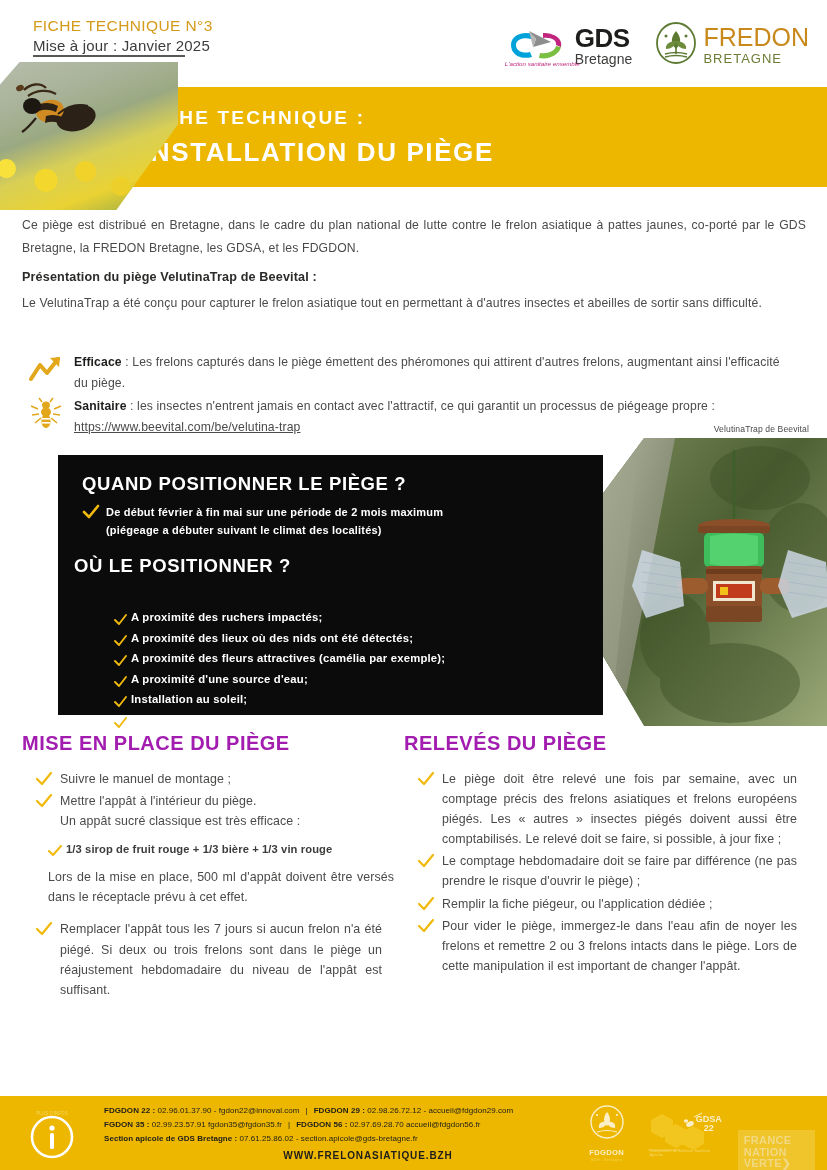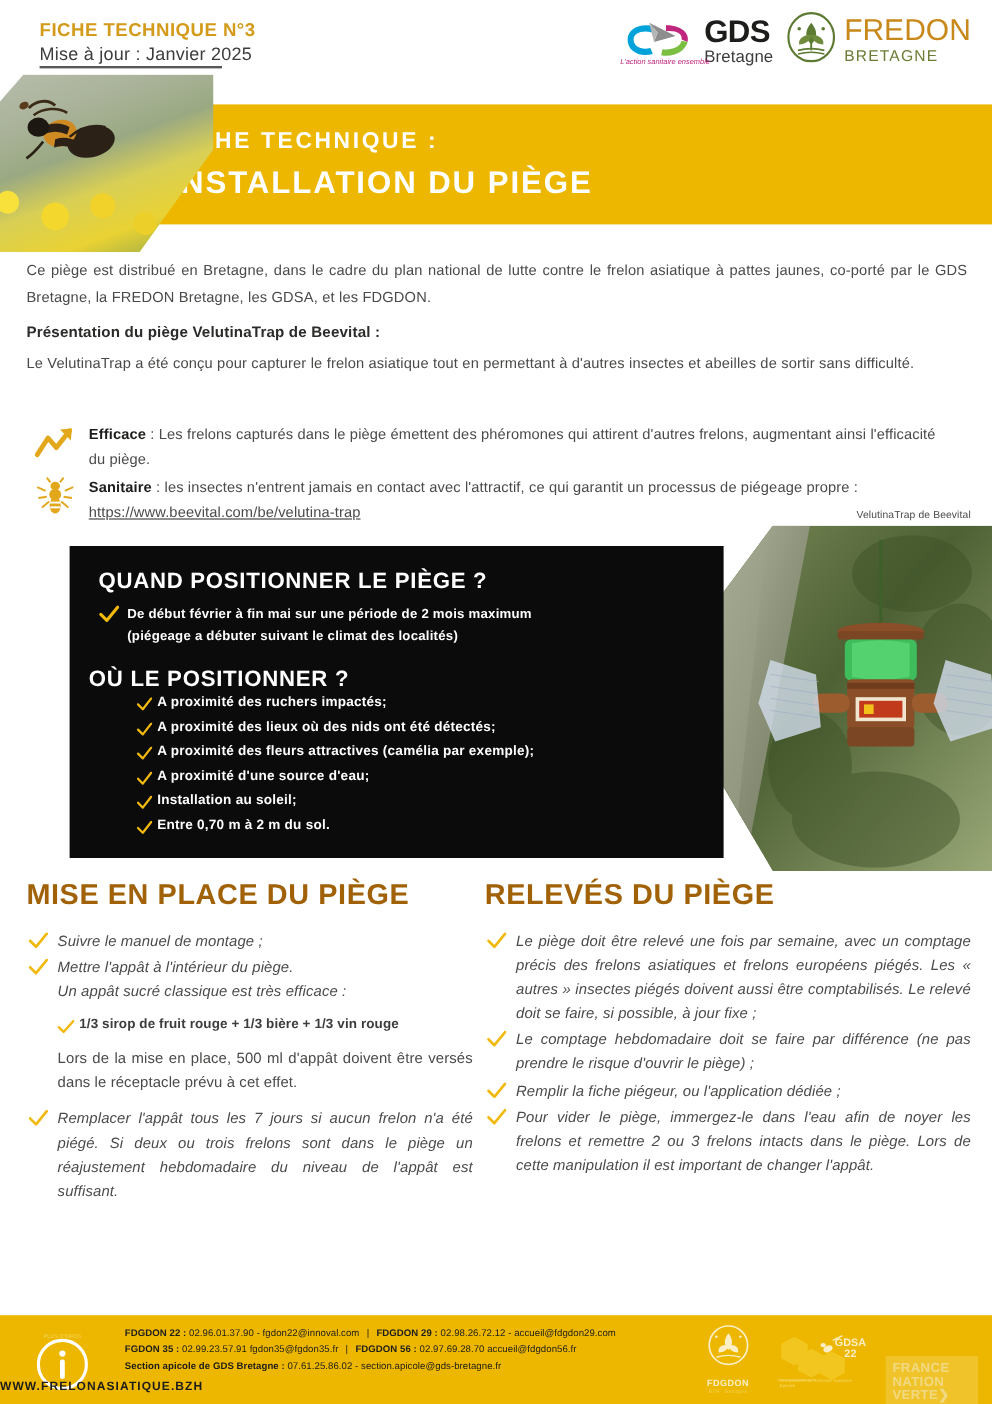--- a/index.html
+++ b/index.html
@@ -26,7 +26,7 @@
     position: absolute;
     left: 33px; top: 17px;
     font-size: 15.5px;
-    font-weight: bold;
+    font-weight: normal;
     letter-spacing: 0.4px;
     color: #d49a1a;
     text-align: center;

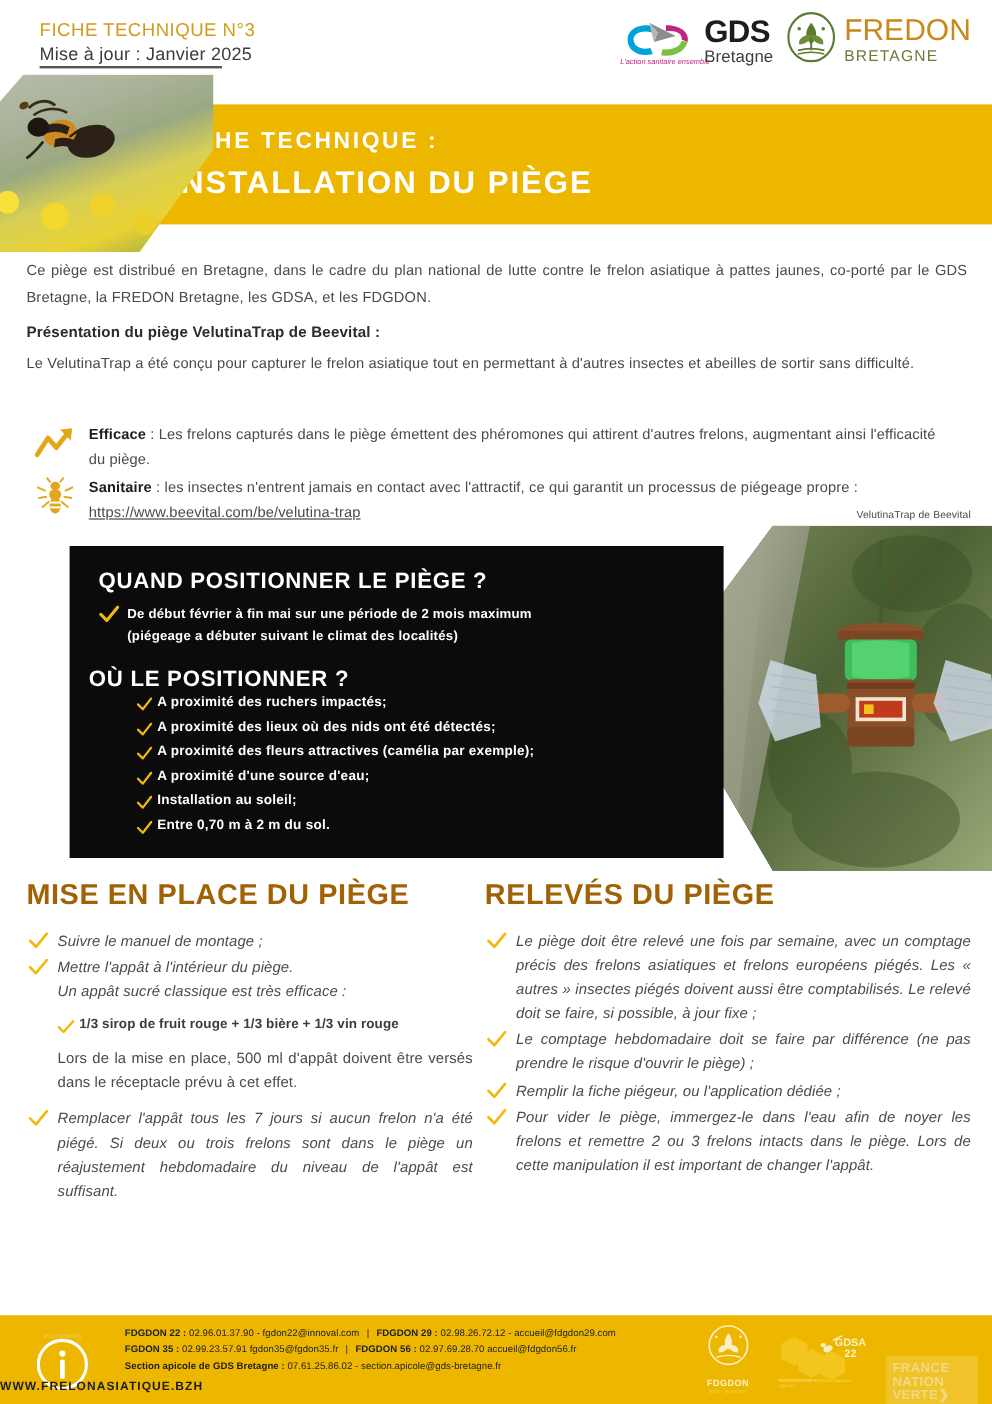--- a/index.html
+++ b/index.html
@@ -48,10 +48,10 @@
   
   .logo-zone {
     position: absolute;
-    right: 18px; top: 10px;
+    right: 18px; top: 22px;
     height: 46px;
     display: flex;
-    gap: 10px;
+    gap: 22px;
   }
   .gds-logo { display: flex; align-items: center; gap: 6px; }
   .gds-swoosh { width: 66px; height: 40px; position: relative; }

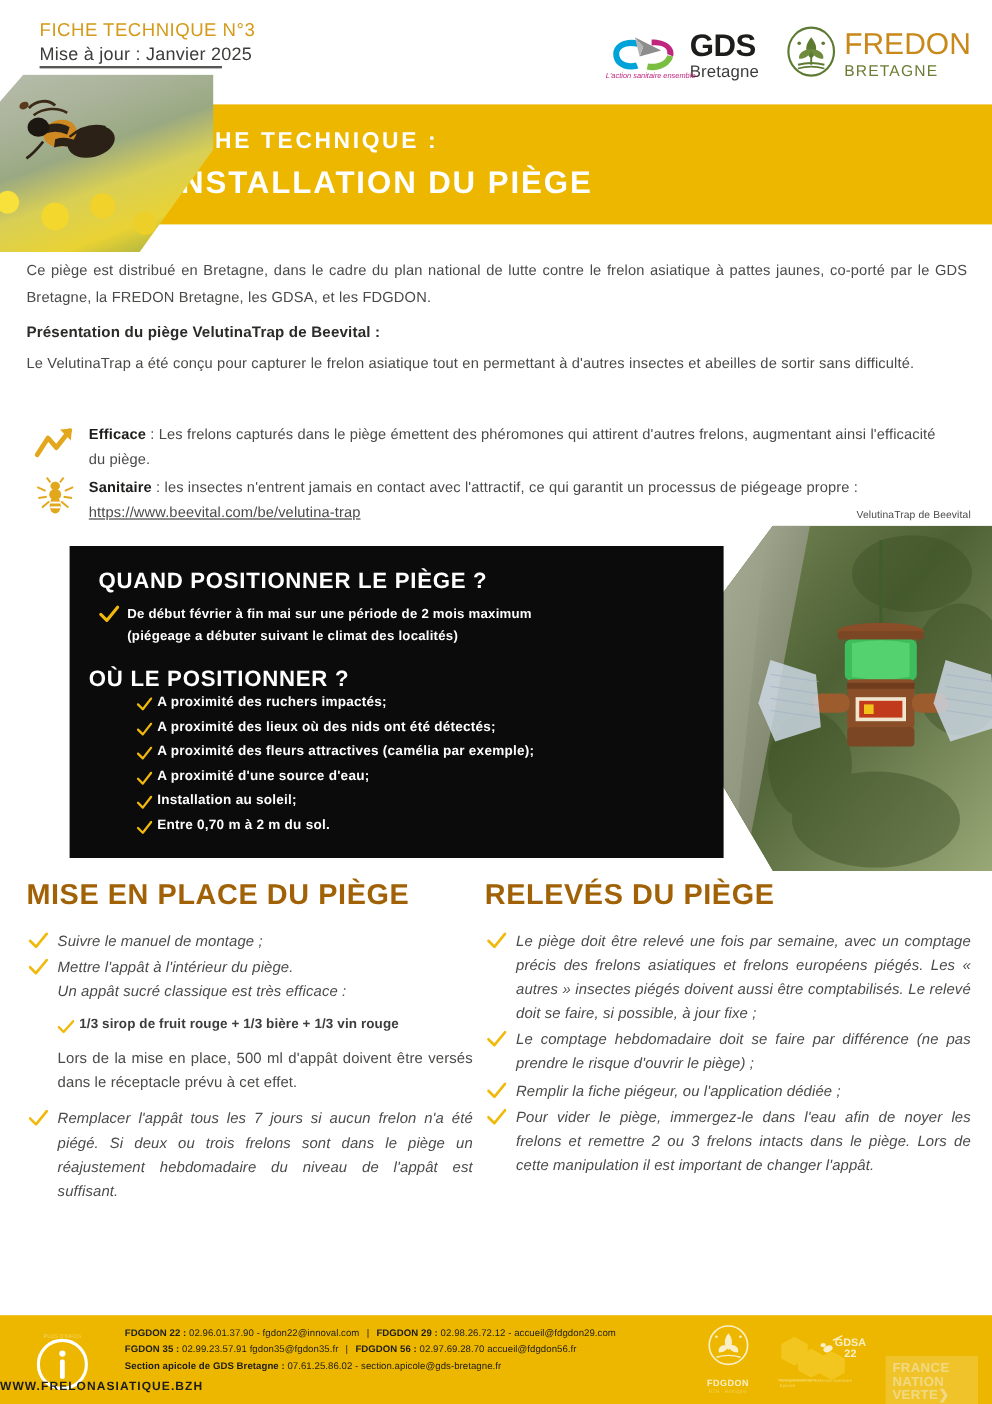--- a/index.html
+++ b/index.html
@@ -216,7 +216,7 @@
     width: 18px; height: 16px;
   }
   .dp-list {
-    position: absolute; left: 56px; top: 120px;
+    position: absolute; left: 56px; top: 152px;
     width: 470px;
     list-style: none; margin: 0; padding: 0;
   }

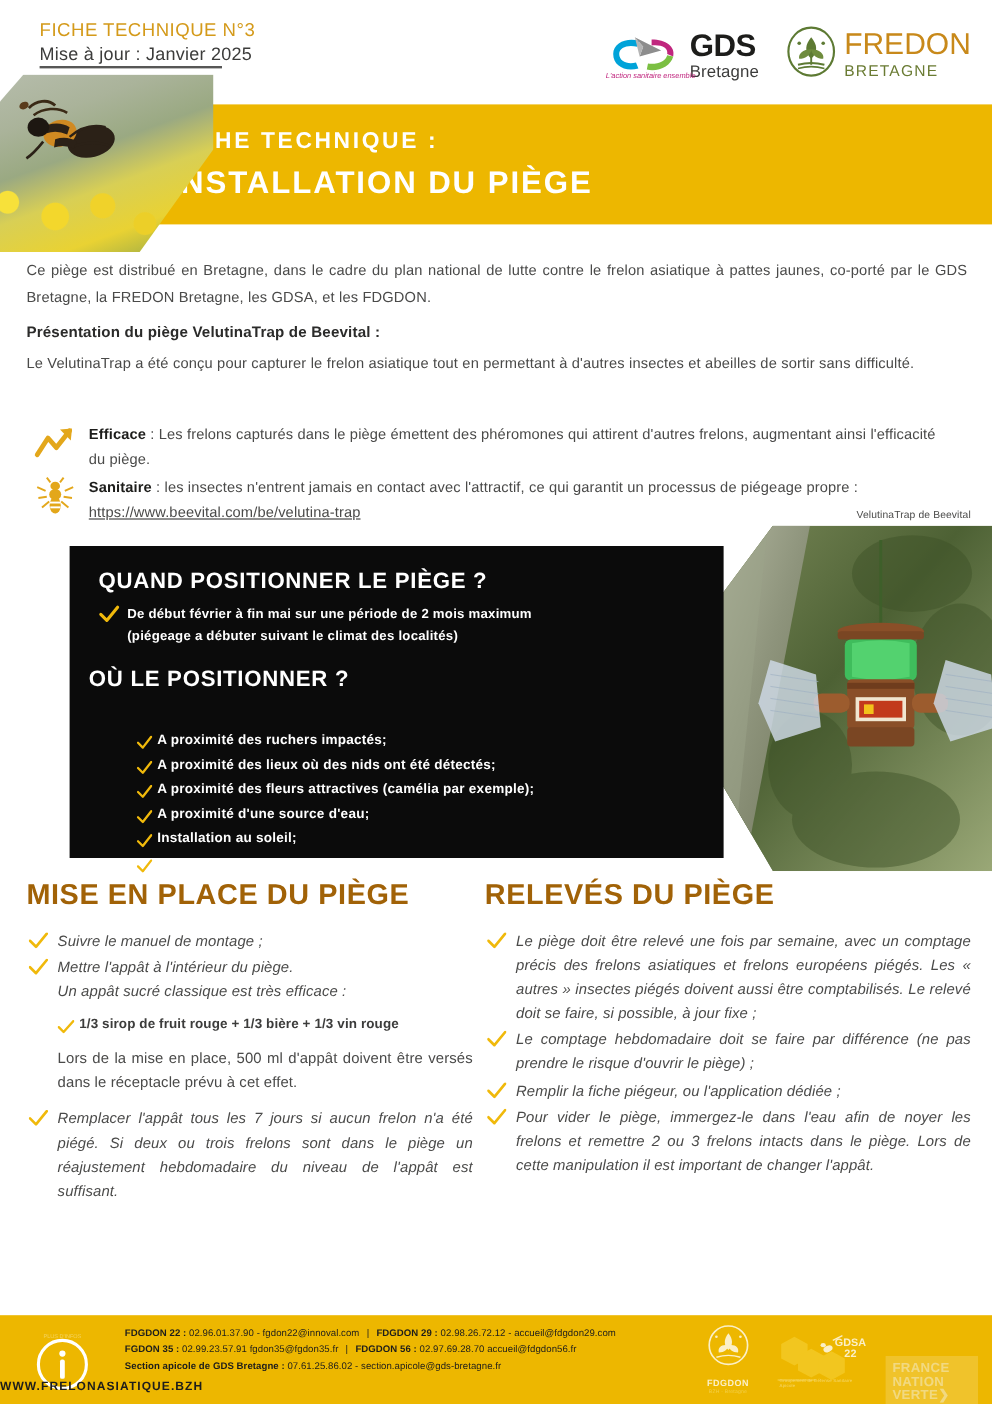--- a/index.html
+++ b/index.html
@@ -242,9 +242,9 @@
   .col-left { left: 22px; width: 372px; }
   .col-right { left: 404px; width: 405px; }
   .col-title {
-    font-size: 24px;
+    font-size: 20px;
     font-weight: bold;
-    color: #a16207;
+    color: #a21caf;
     letter-spacing: 0.5px;
     margin: 0 0 14px 0;
   }

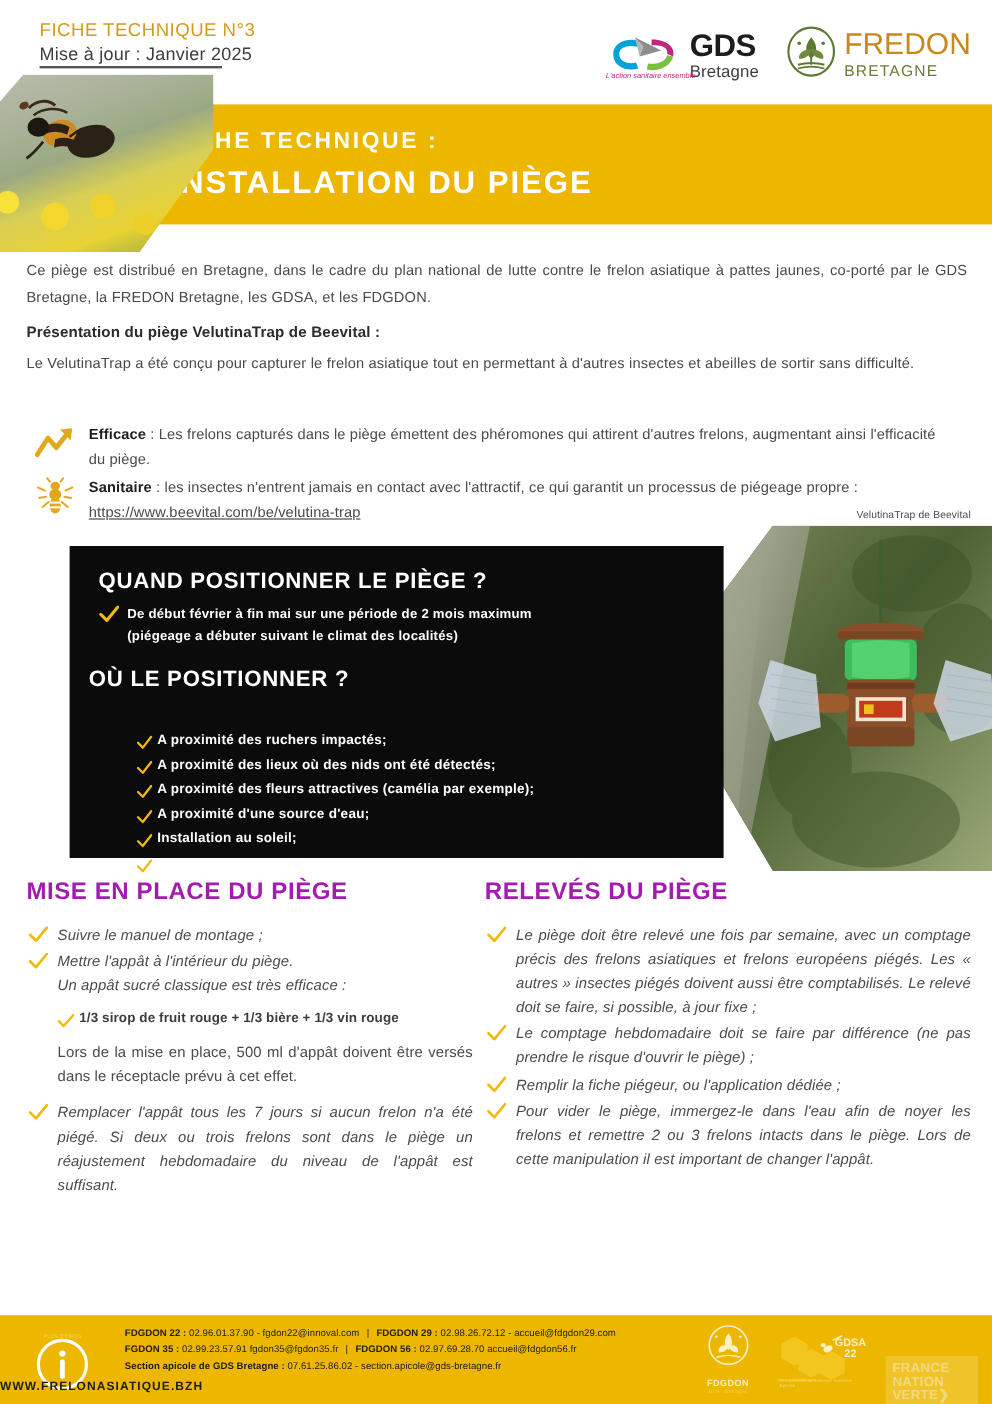--- a/index.html
+++ b/index.html
@@ -248,7 +248,7 @@
     letter-spacing: 0.5px;
     margin: 0 0 14px 0;
   }
-  .clist { list-style: none; margin: 0; padding: 0; font-style: italic; }
+  .clist { list-style: none; margin: 12px; padding: 0; }
   .clist li {
     position: relative;
     padding-left: 26px;

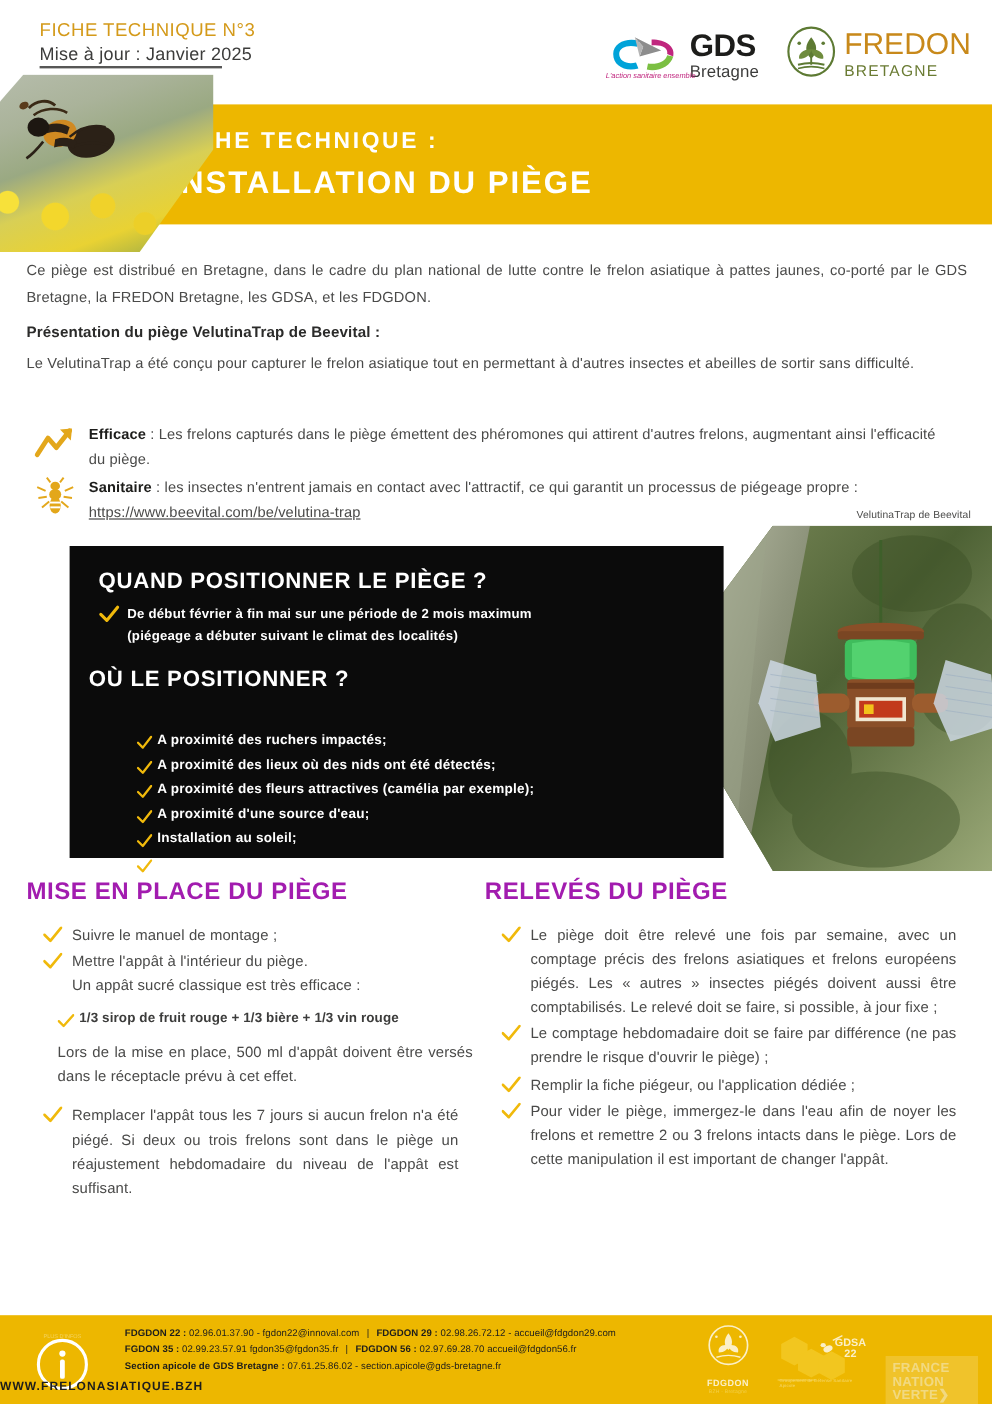--- a/index.html
+++ b/index.html
@@ -310,6 +310,7 @@
   .f-url {
     position: absolute; left: 0; top: 1150px;
     width: 736px;
+    text-align: center;
     font-size: 10px;
     font-weight: bold;
     color: #1d1d1b;

